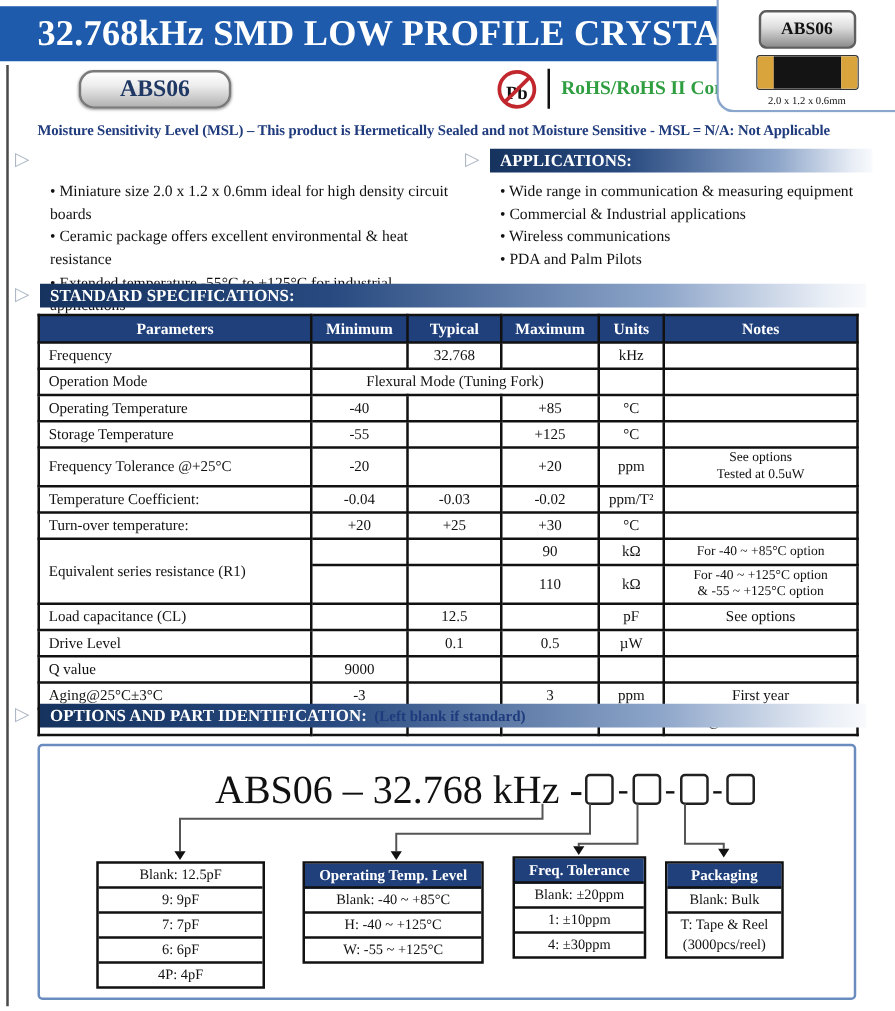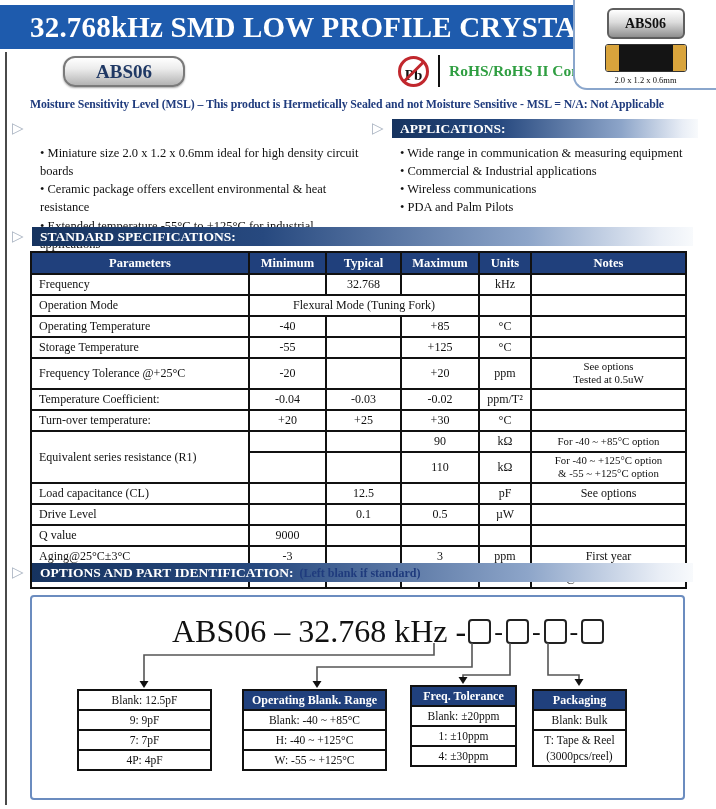--- a/index.html
+++ b/index.html
@@ -330,7 +330,7 @@
         <div class="opt-r">4P: 4pF</div>
       </div>
       <div class="opt-table" style="left: 210px; top: 92px; width: 145px;">
-        <div class="opt-h">Operating Blank. Range</div>
+        <div class="opt-h">Operating Temp. Level</div>
         <div class="opt-r">Blank: -40 ~ +85°C</div>
         <div class="opt-r">H: -40 ~ +125°C</div>
         <div class="opt-r">W: -55 ~ +125°C</div>

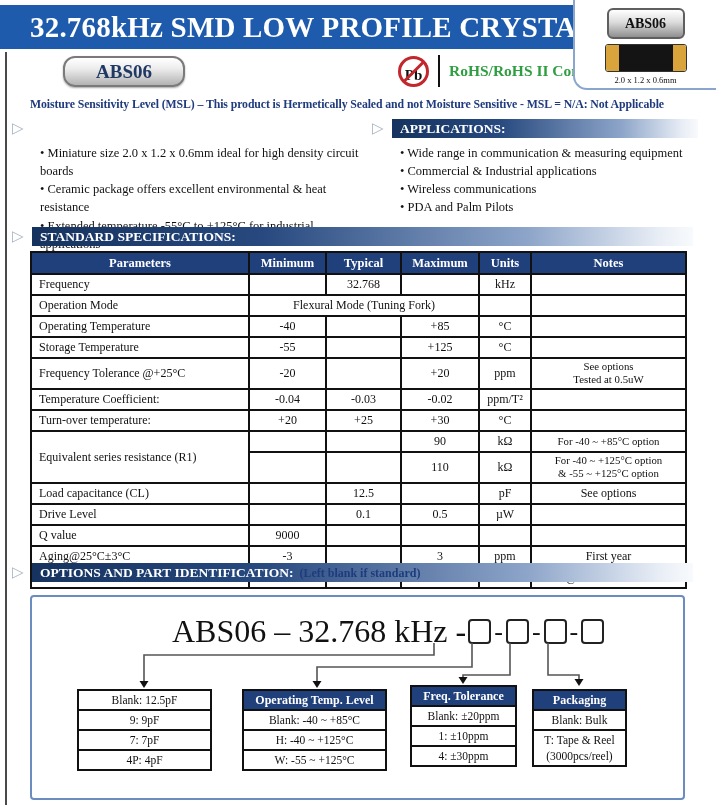--- a/index.html
+++ b/index.html
@@ -327,6 +327,7 @@
         <div class="opt-r">Blank: 12.5pF</div>
         <div class="opt-r">9: 9pF</div>
         <div class="opt-r">7: 7pF</div>
+        <div class="opt-r">6: 6pF</div>
         <div class="opt-r">4P: 4pF</div>
       </div>
       <div class="opt-table" style="left: 210px; top: 92px; width: 145px;">

